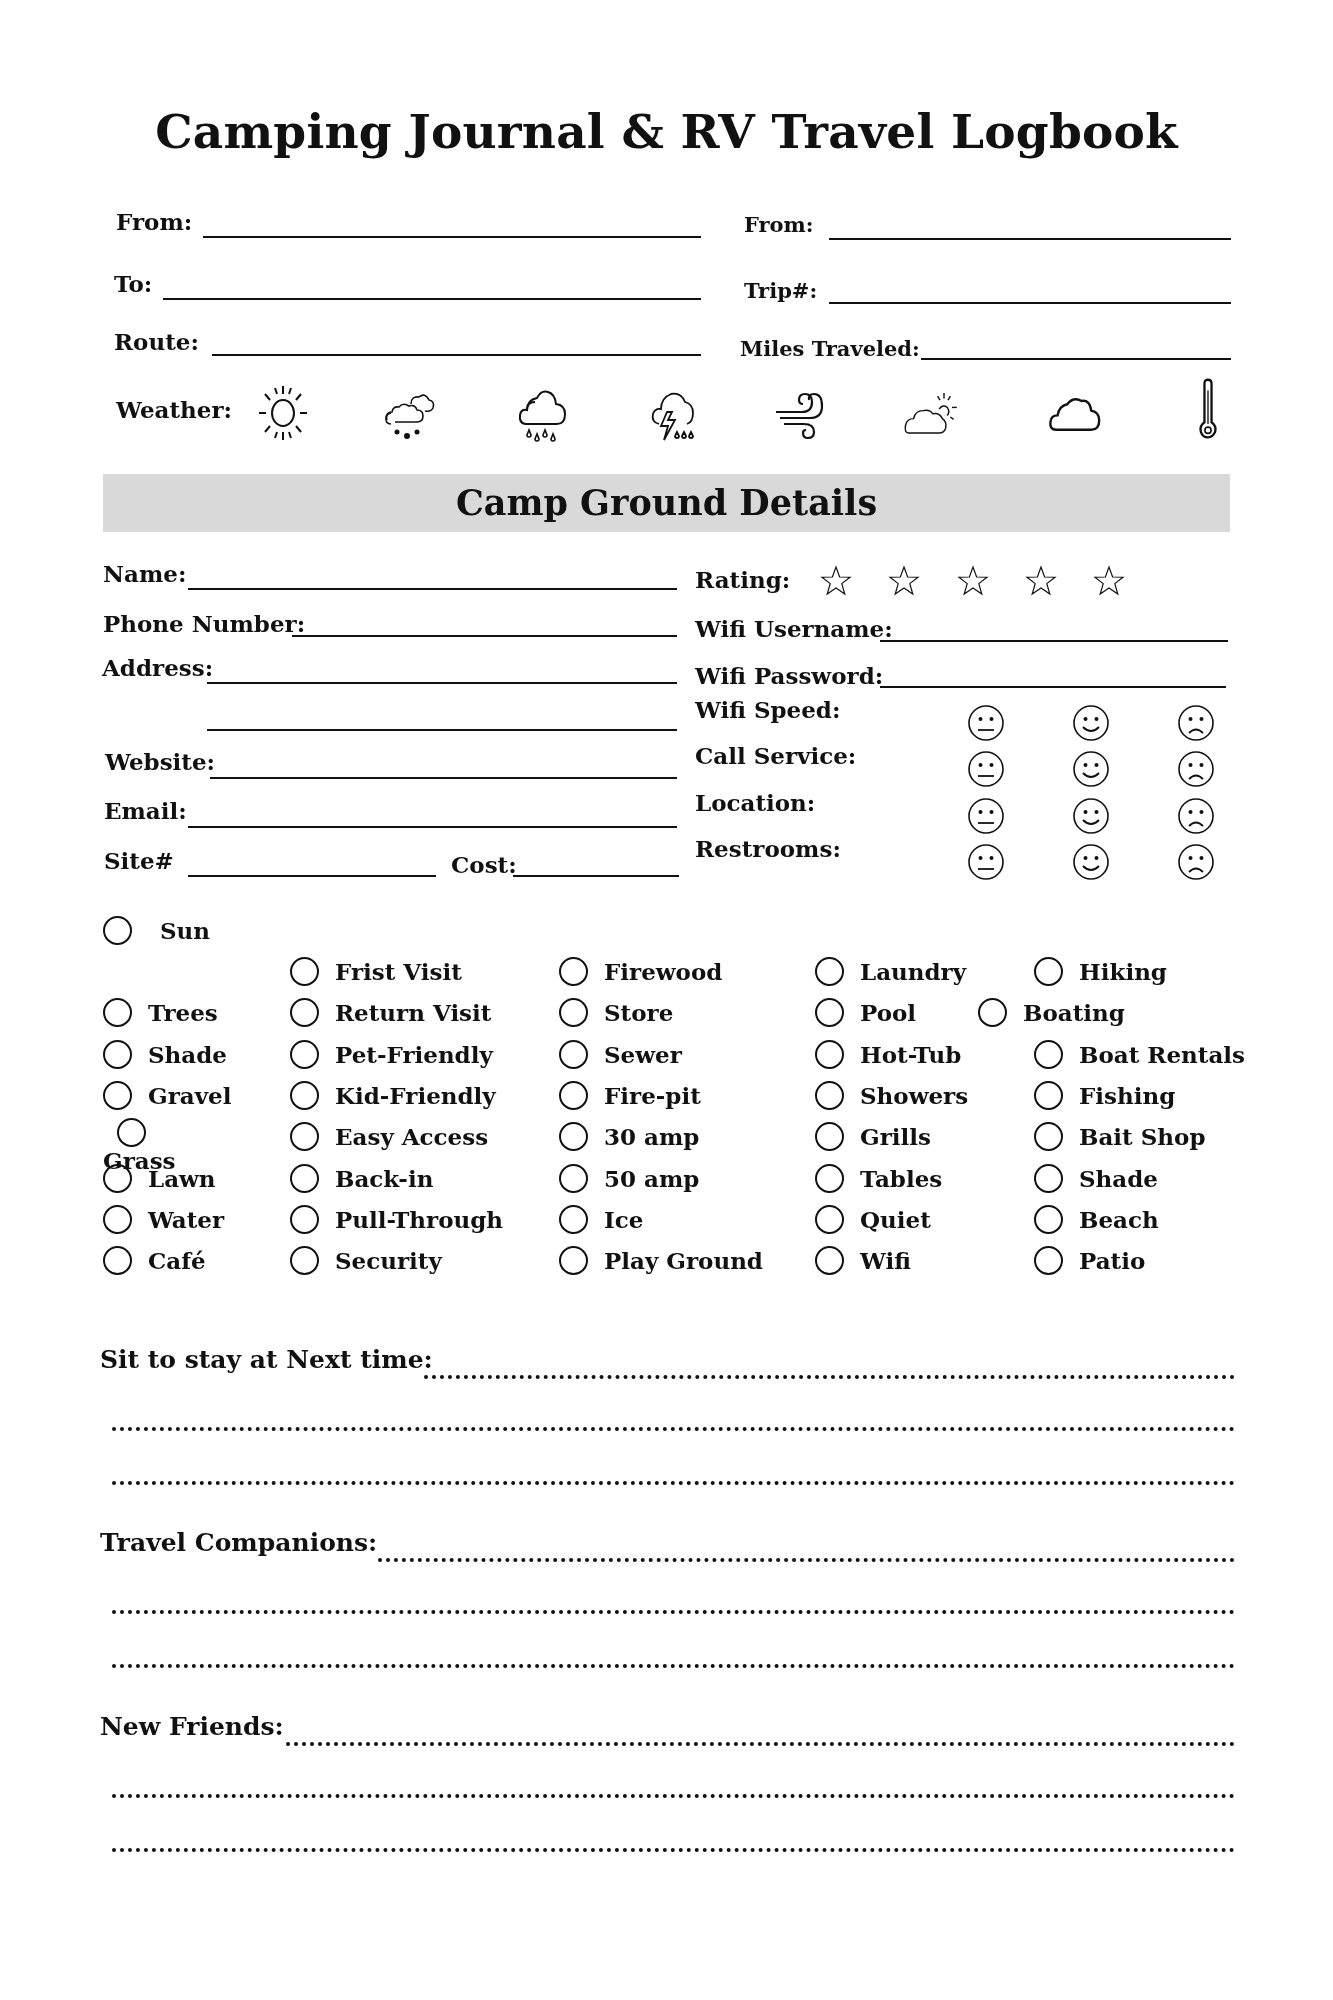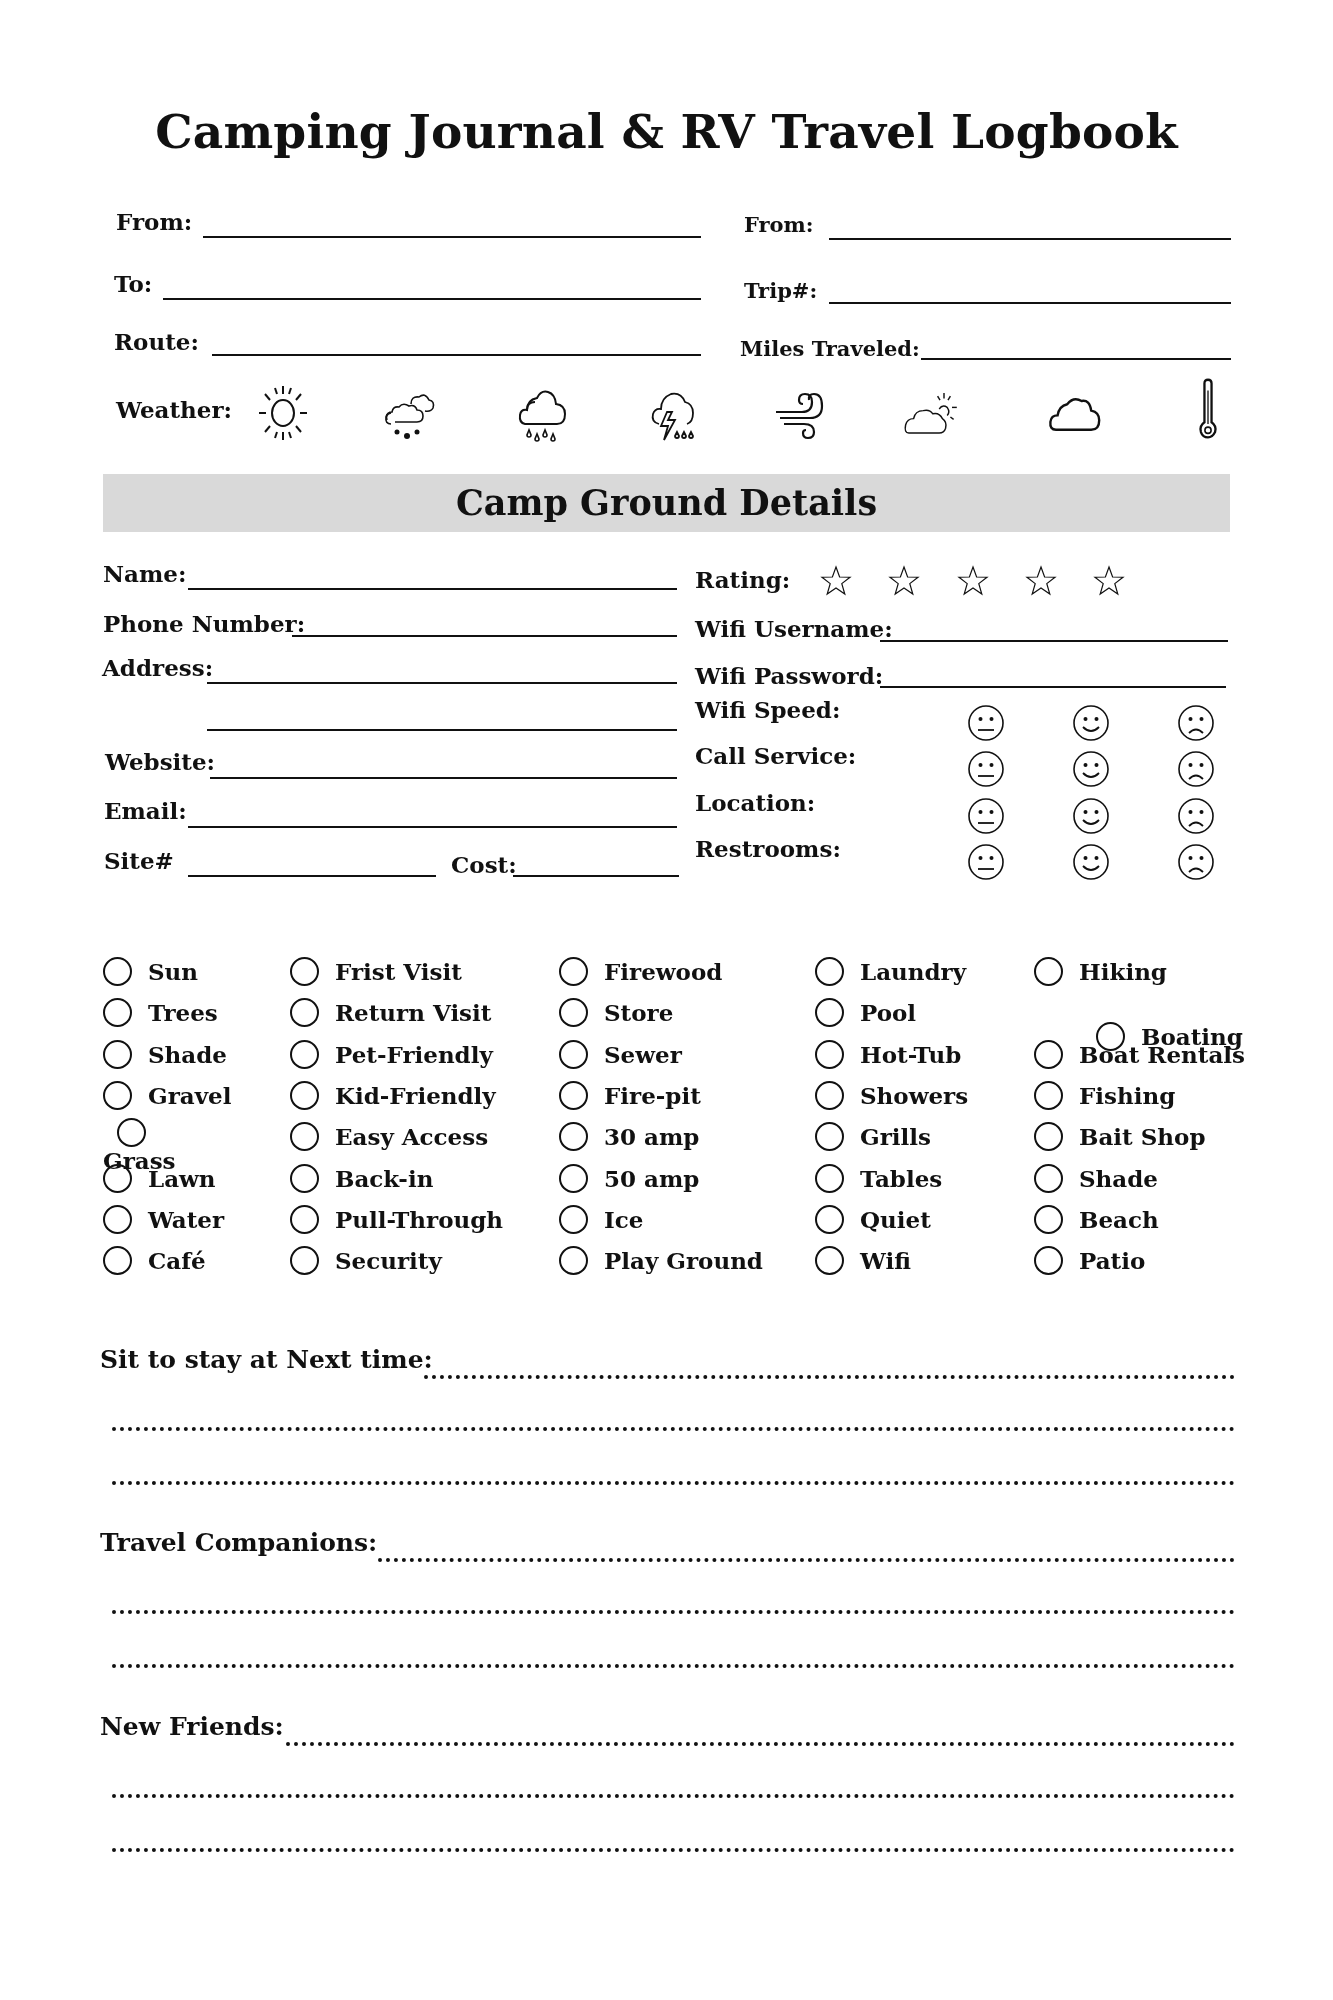--- a/index.html
+++ b/index.html
@@ -243,7 +243,7 @@
     <circle cx="24.5" cy="15" r="2" fill="#111"></circle>
     <path d="M12 29 Q19 22 26 29" fill="none" stroke="#111" stroke-width="1.8"></path>
   </svg>
-<div class="abs chk" style="left: 103px; top: 953px;">
+<div class="abs chk" style="left: 103px; top: 912px; gap: 12px;">
     <span class="circle"></span>
     <span class="txt">Sun</span>
   </div>

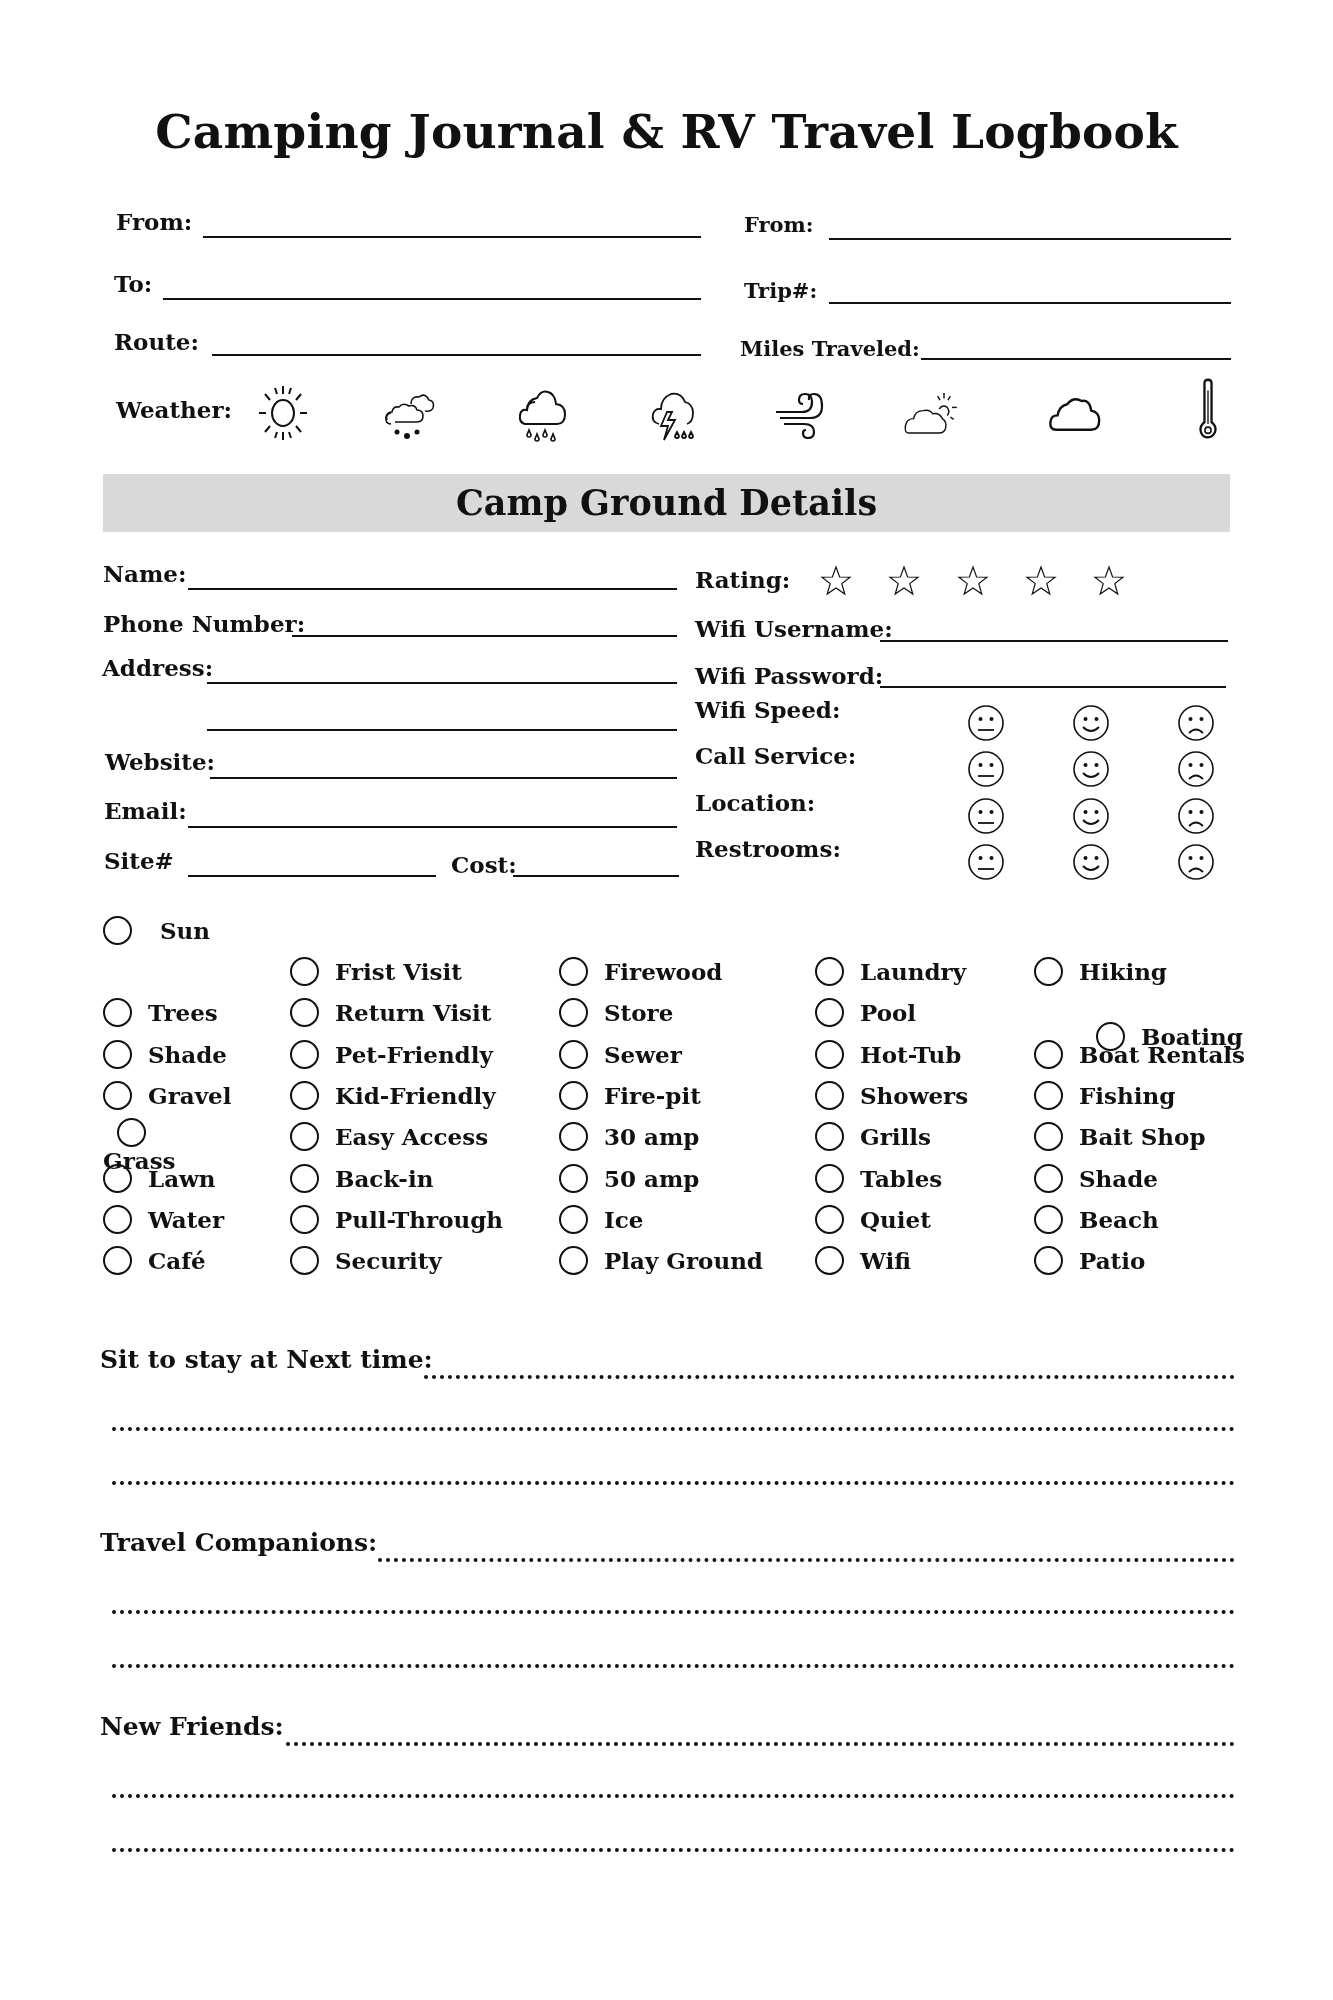--- a/index.html
+++ b/index.html
@@ -375,7 +375,7 @@
     <span class="circle"></span>
     <span class="txt">Hiking</span>
   </div>
-<div class="abs chk" style="left: 1096px; top: 994px; margin-top: 24px;">
+<div class="abs chk" style="left: 978px; top: 994px;">
     <span class="circle"></span>
     <span class="txt">Boating</span>
   </div>

